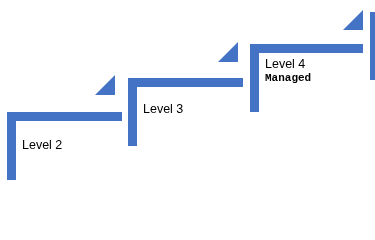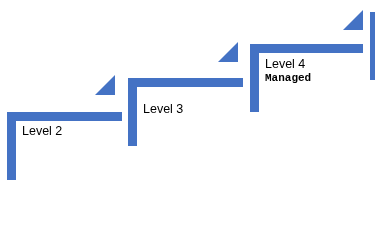--- a/index.html
+++ b/index.html
@@ -75,7 +75,7 @@
     <div class="bar-h" style="width:115px;"></div>
     <div class="bar-v" style="height:68px;"></div>
   </div>
-  <div class="label" style="left:22px; top:124px;">
+  <div class="label" style="left:22px; top:138px;">
     <span class="line-1">Level 2</span>
   </div>
 

